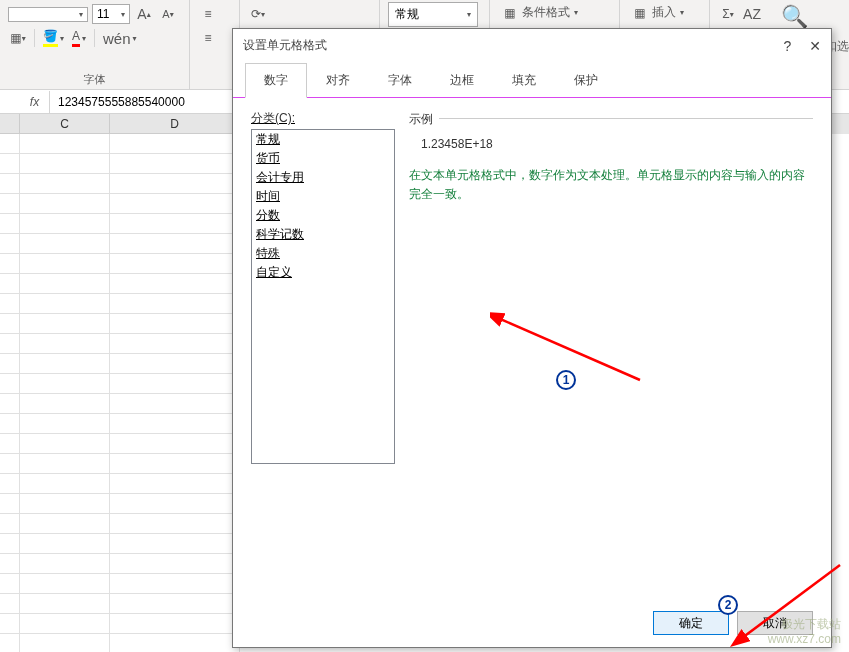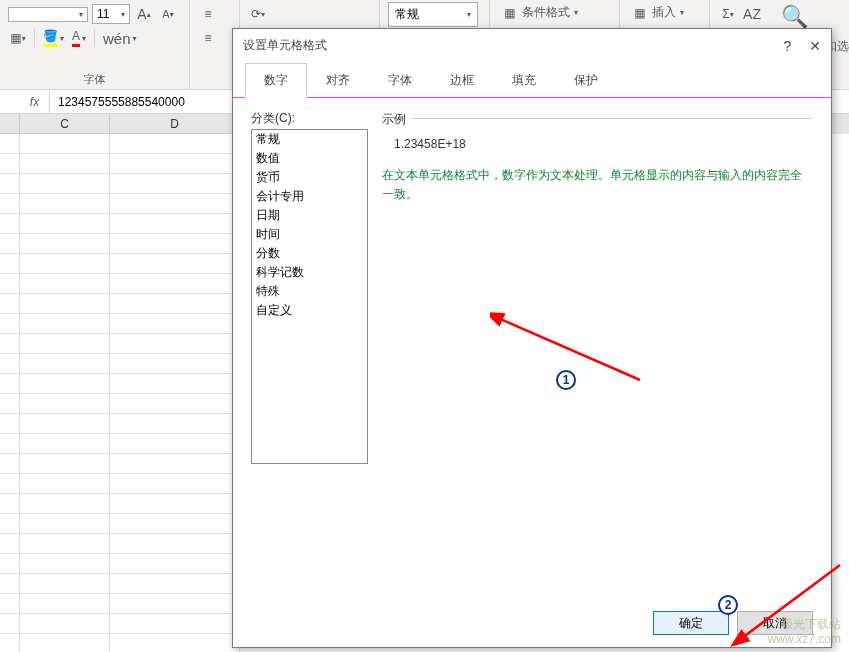--- a/index.html
+++ b/index.html
@@ -51,7 +51,7 @@
 .tab.active { border: 1px solid #ccc; border-bottom: 1px solid #fff; background: #fff; }
 
 .dialog-body { flex: 1; padding: 12px 18px; display: flex; gap: 14px; }
-.left-pane { width: 117px; }
+.left-pane { width: 144px; text-decoration: underline; }
 .cat-label { margin-bottom: 2px; color: #333; }
 .cat-list { border: 1px solid #828790; height: 335px; overflow-y: scroll; background: #fff; }
 .cat-item { padding: 1px 4px; cursor: pointer; white-space: nowrap; }

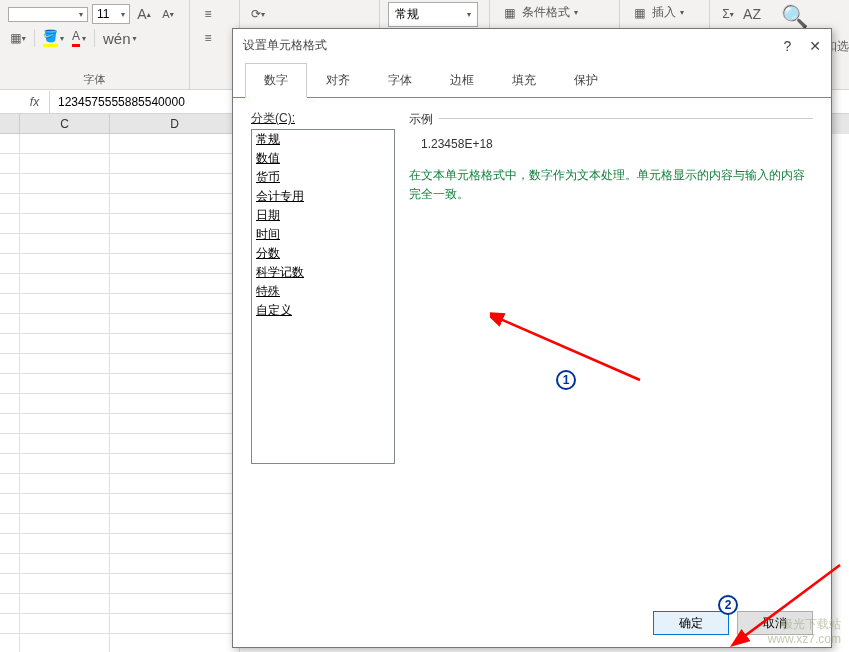--- a/index.html
+++ b/index.html
@@ -348,7 +348,6 @@
       <div class="cat-label">分类(C):</div>
       <div class="cat-list" id="cat-list">
           <div class="cat-item">常规</div>
-          <div class="cat-item">数值</div>
           <div class="cat-item">货币</div>
           <div class="cat-item">会计专用</div>
           <div class="cat-item">日期</div>

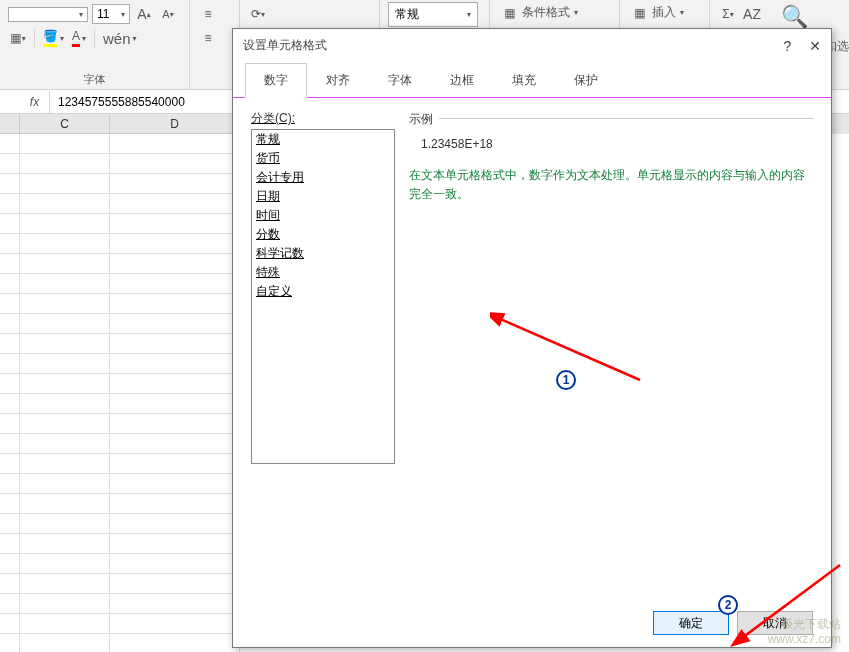--- a/index.html
+++ b/index.html
@@ -350,7 +350,6 @@
           <div class="cat-item">常规</div>
           <div class="cat-item">货币</div>
           <div class="cat-item">会计专用</div>
-          <div class="cat-item">日期</div>
           <div class="cat-item">时间</div>
           <div class="cat-item">分数</div>
           <div class="cat-item">科学记数</div>

